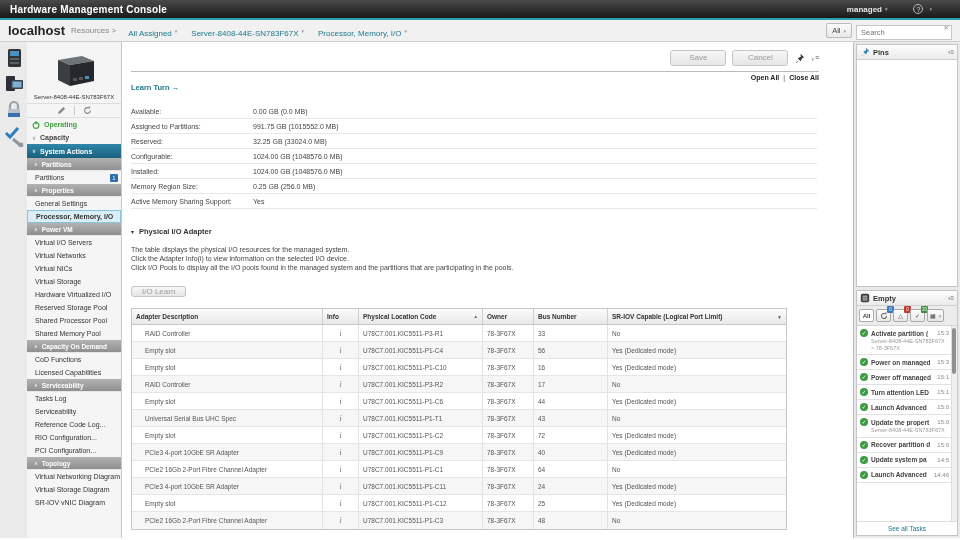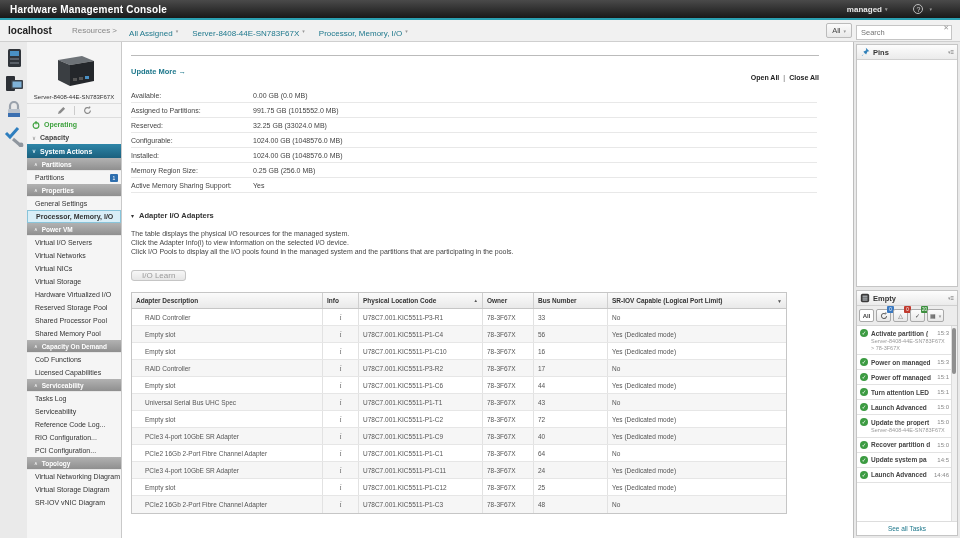--- a/index.html
+++ b/index.html
@@ -19,7 +19,7 @@
   
   .crumbbar{height:22px;background:#f1f1f1;border-bottom:1px solid #cfcfcf;display:flex;
     align-items:center;padding:0 8px;}
-  .bc-host{font-size:10px;font-weight:bold;color:#222;margin-right:20px;text-align:center;}
+  .bc-host{font-size:13px;font-weight:bold;color:#222;margin-right:6px;text-align:center;}
   .bc-res{font-size:8px;color:#888;margin-right:12px;}
   .bc-item{margin-right:14px;white-space:nowrap;}
   .bc-link{font-size:8px;color:#20798d;cursor:pointer;}

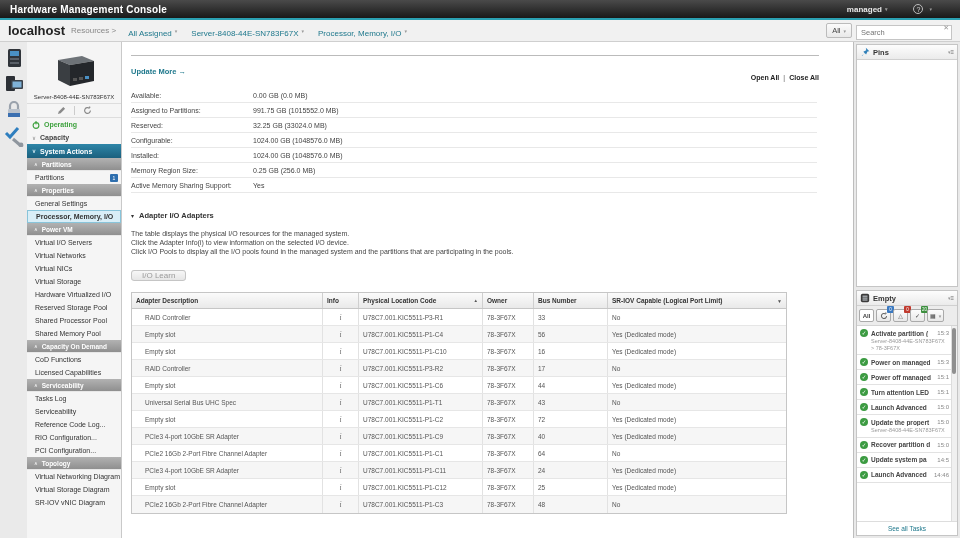--- a/index.html
+++ b/index.html
@@ -320,6 +320,14 @@
 
   <div class="content">
     <div class="c-header">
+      <div class="c-hdr-right">
+        <span class="btn">Save</span>
+        <span class="btn">Cancel</span>
+        <svg width="11" height="11" viewBox="0 0 12 12">
+            <path d="M7 .8l4.2 4.2-2.2.5L7.3 9 5.6 7.3 2.6 10.9l-.5-.5L5.7 7.4 4 5.7 7.5 4z" fill="#3a3a3a"></path>
+          </svg>
+        <span class="hdr-menu"><span class="caret">▾</span><span>≡</span></span>
+      </div>
     </div>
     <div class="c-rule"></div>
     <div><span class="learn"><span>Update More</span> <span>→</span></span></div>

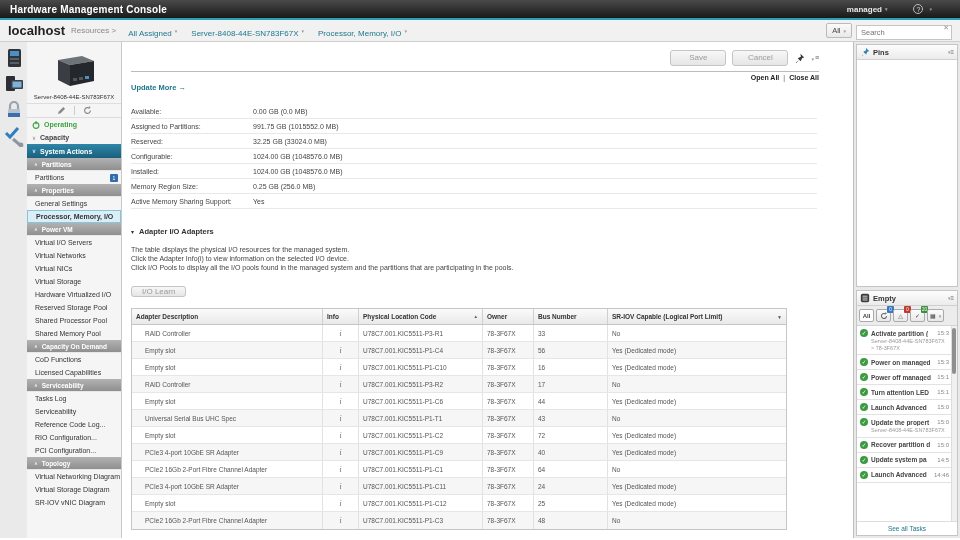--- a/index.html
+++ b/index.html
@@ -330,7 +330,7 @@
       </div>
     </div>
     <div class="c-rule"></div>
-    <div><span class="learn"><span>Update More</span> <span>→</span></span></div>
+    <div><span class="learn"><span>Learn Turn</span> <span>→</span></span></div>
     <div class="openclose">
       <span>Open All</span><span class="sep">|</span><span>Close All</span>
     </div>

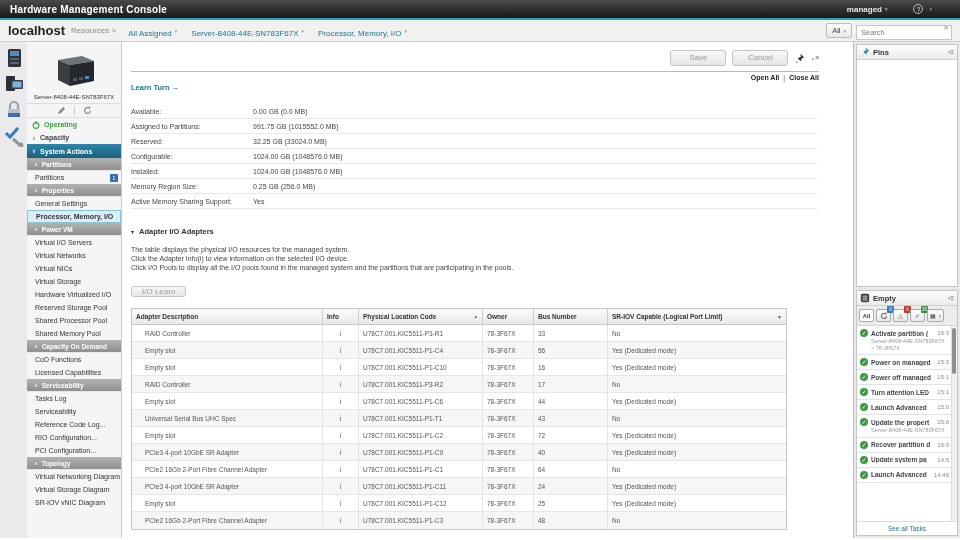--- a/index.html
+++ b/index.html
@@ -368,7 +368,7 @@
 
     <div class="io-hdr">
       <span class="tri">▾</span>
-      <span class="lbl">Adapter I/O Adapters</span>
+      <span class="lbl">Physical I/O Adapter</span>
     </div>
     <div class="io-lines" id="io-lines">
         <div>The table displays the physical I/O resources for the managed system.</div>

